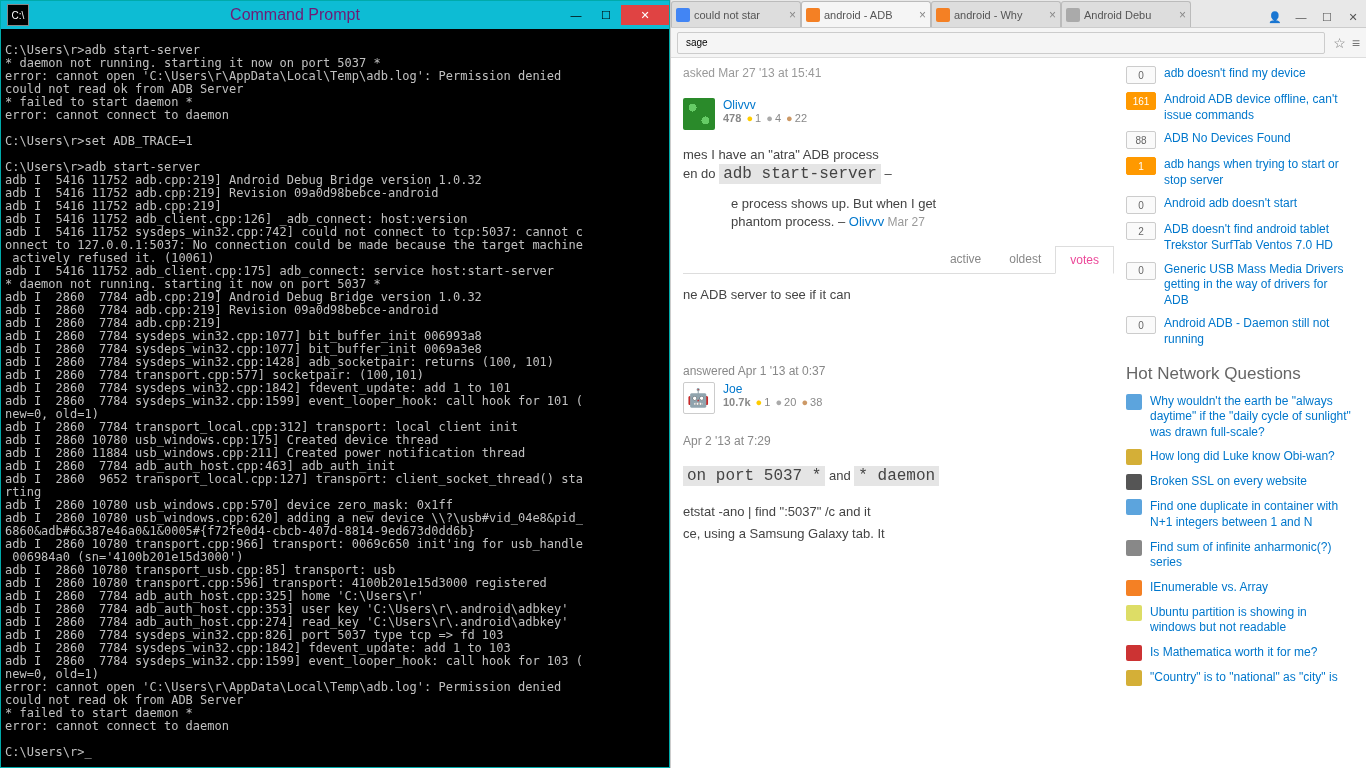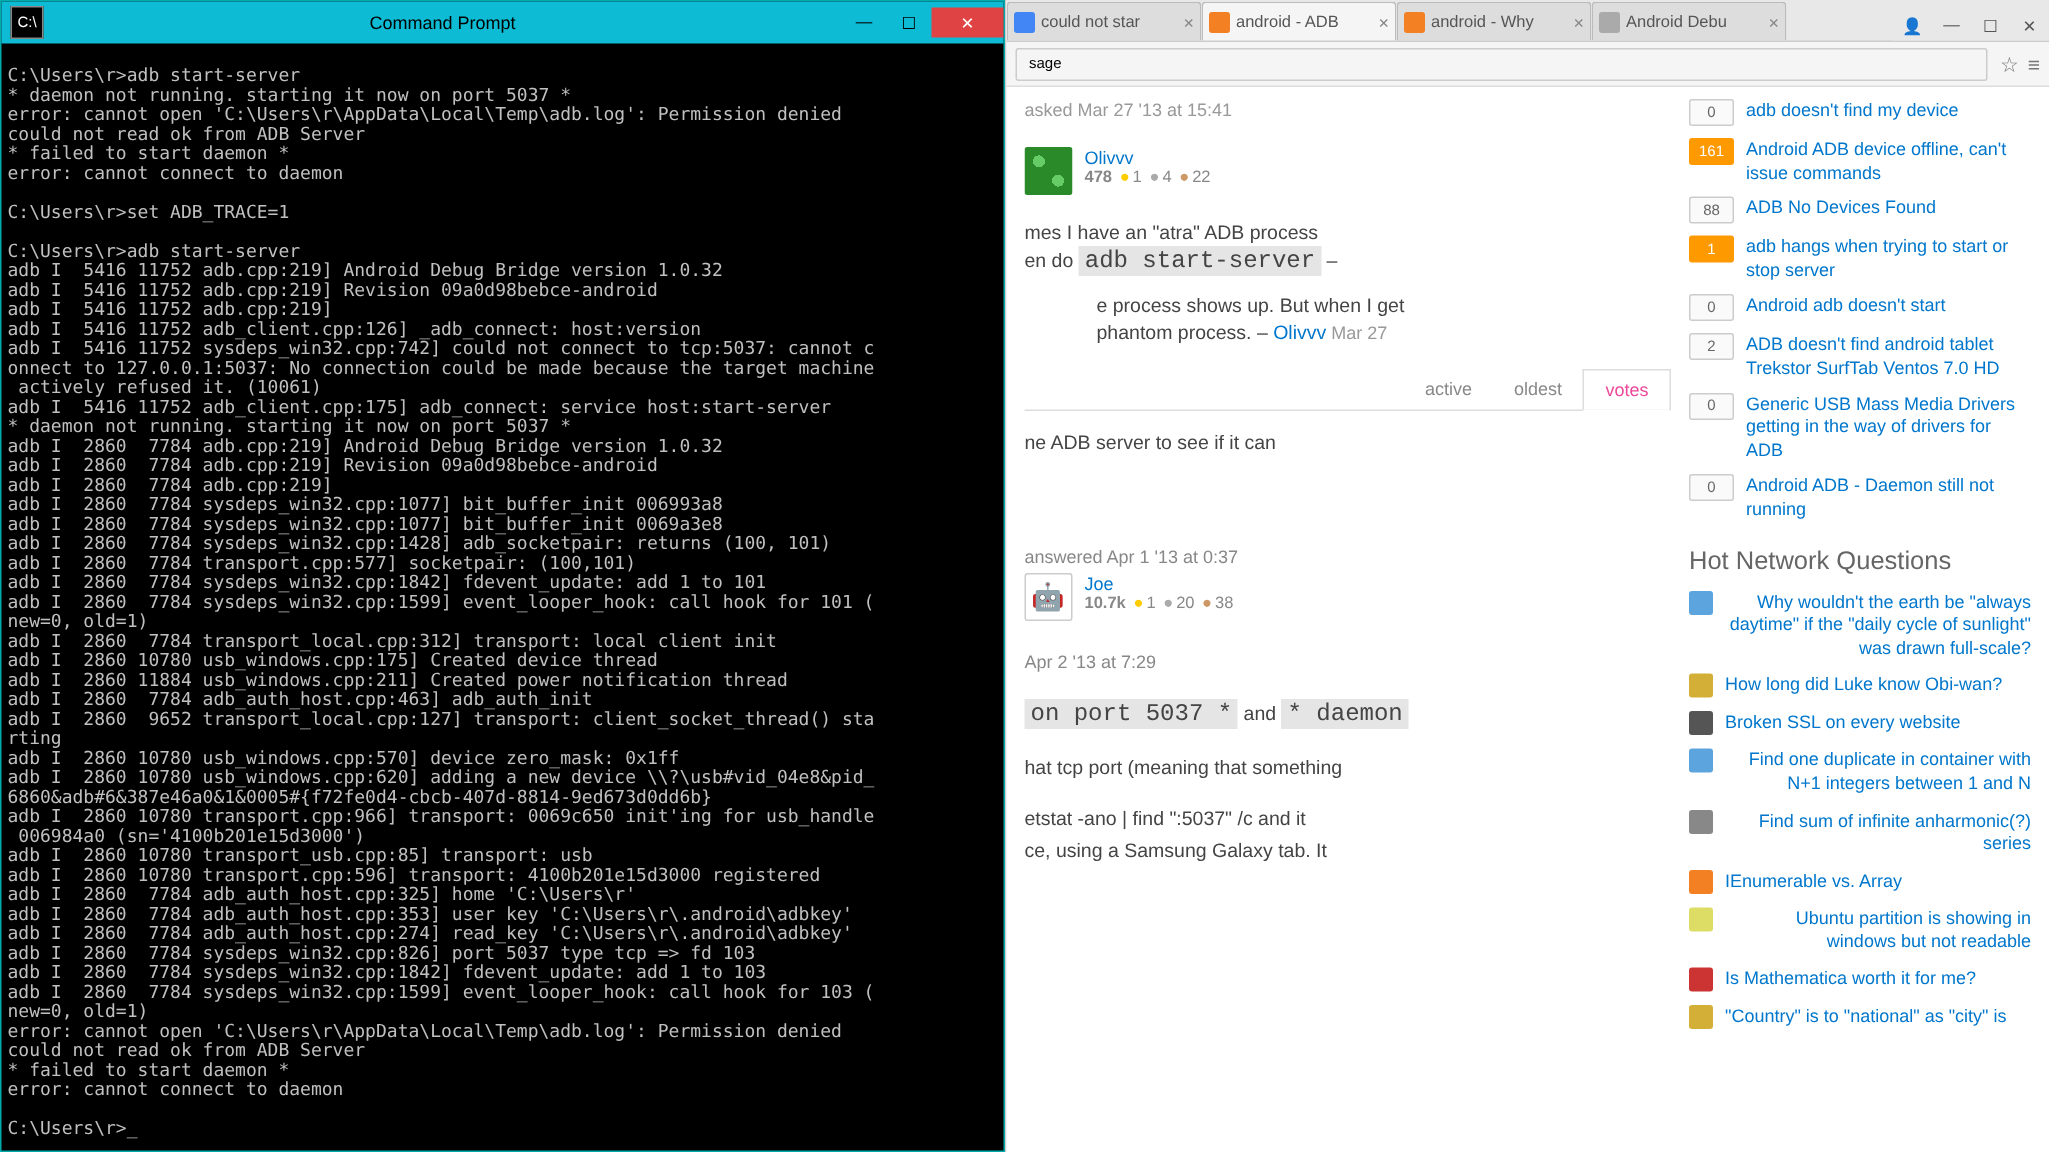--- a/index.html
+++ b/index.html
@@ -9,7 +9,7 @@
 .cmd-window { position: absolute; left: 0; top: 0; width: 670px; height: 768px; background: #000; border: 1px solid #0aa; }
 .cmd-titlebar { height: 28px; background: #0dbcd4; display: flex; align-items: center; position: relative; }
 .cmd-icon { width: 22px; height: 22px; margin-left: 6px; background: #000; color: #fff; font-size: 10px; display: flex; align-items: center; justify-content: center; border: 1px solid #888; }
-.cmd-title { flex: 1; text-align: center; font-size: 12px; color: #000000; }
+.cmd-title { flex: 1; text-align: center; font-size: 16px; color: #701a75; }
 .cmd-controls { display: flex; }
 .cmd-btn { width: 30px; height: 20px; display: flex; align-items: center; justify-content: center; font-size: 11px; color: #000; cursor: pointer; }
 .cmd-btn.close { background: #e04343; color: #fff; width: 48px; }

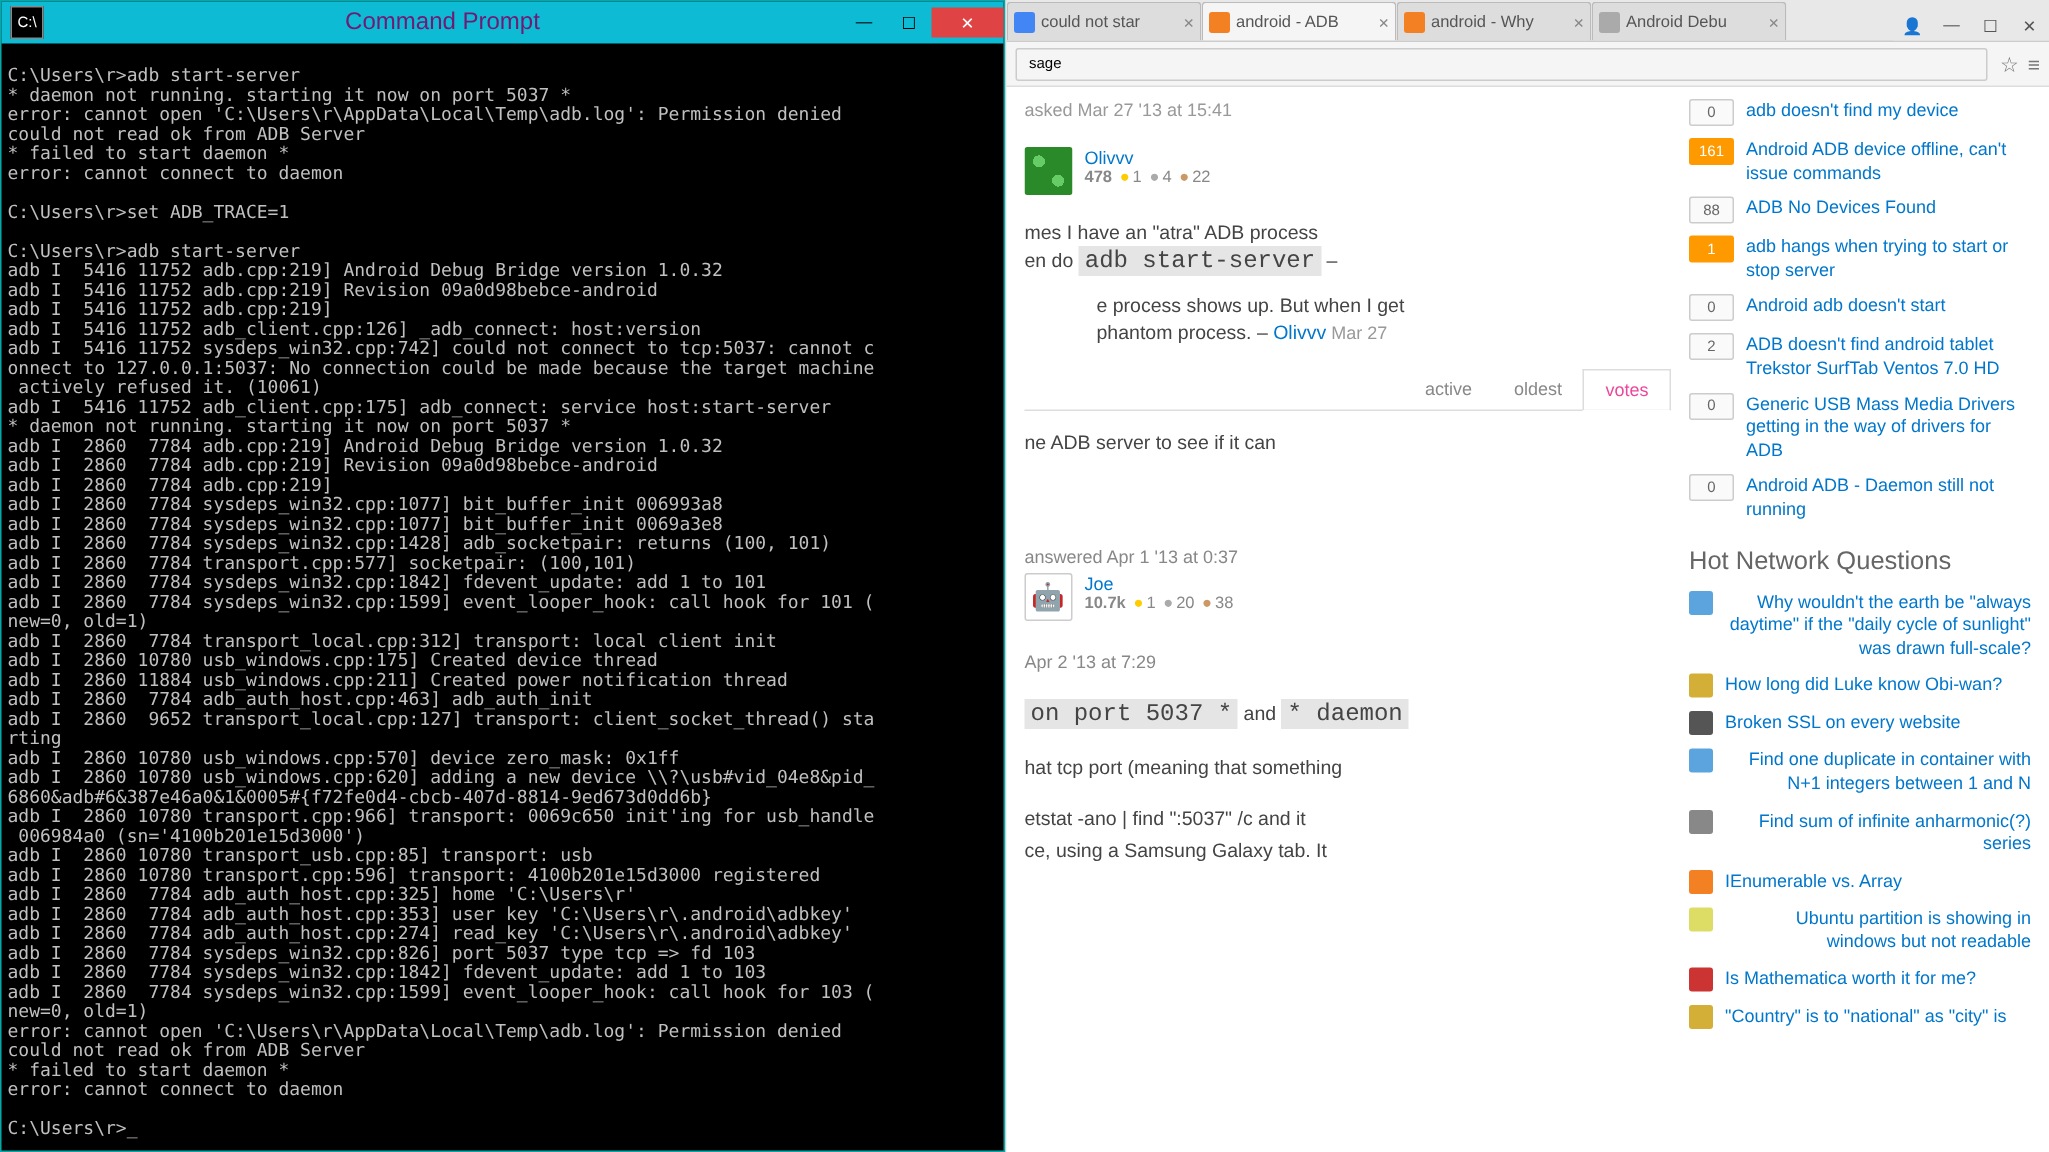--- a/index.html
+++ b/index.html
@@ -63,7 +63,7 @@
 
 .hot-title { color: #666; font-size: 17px; margin-bottom: 10px; }
 .hot-list { display: flex; flex-direction: column; gap: 9px; }
-.hot-item { display: flex; gap: 8px; align-items: flex-start; text-align: right; }
+.hot-item { display: flex; gap: 8px; align-items: flex-start; }
 .hot-icon { width: 16px; height: 16px; flex-shrink: 0; border-radius: 2px; }
 .hot-link { color: #07c; font-size: 12px; line-height: 1.3; cursor: pointer; }
 </style>

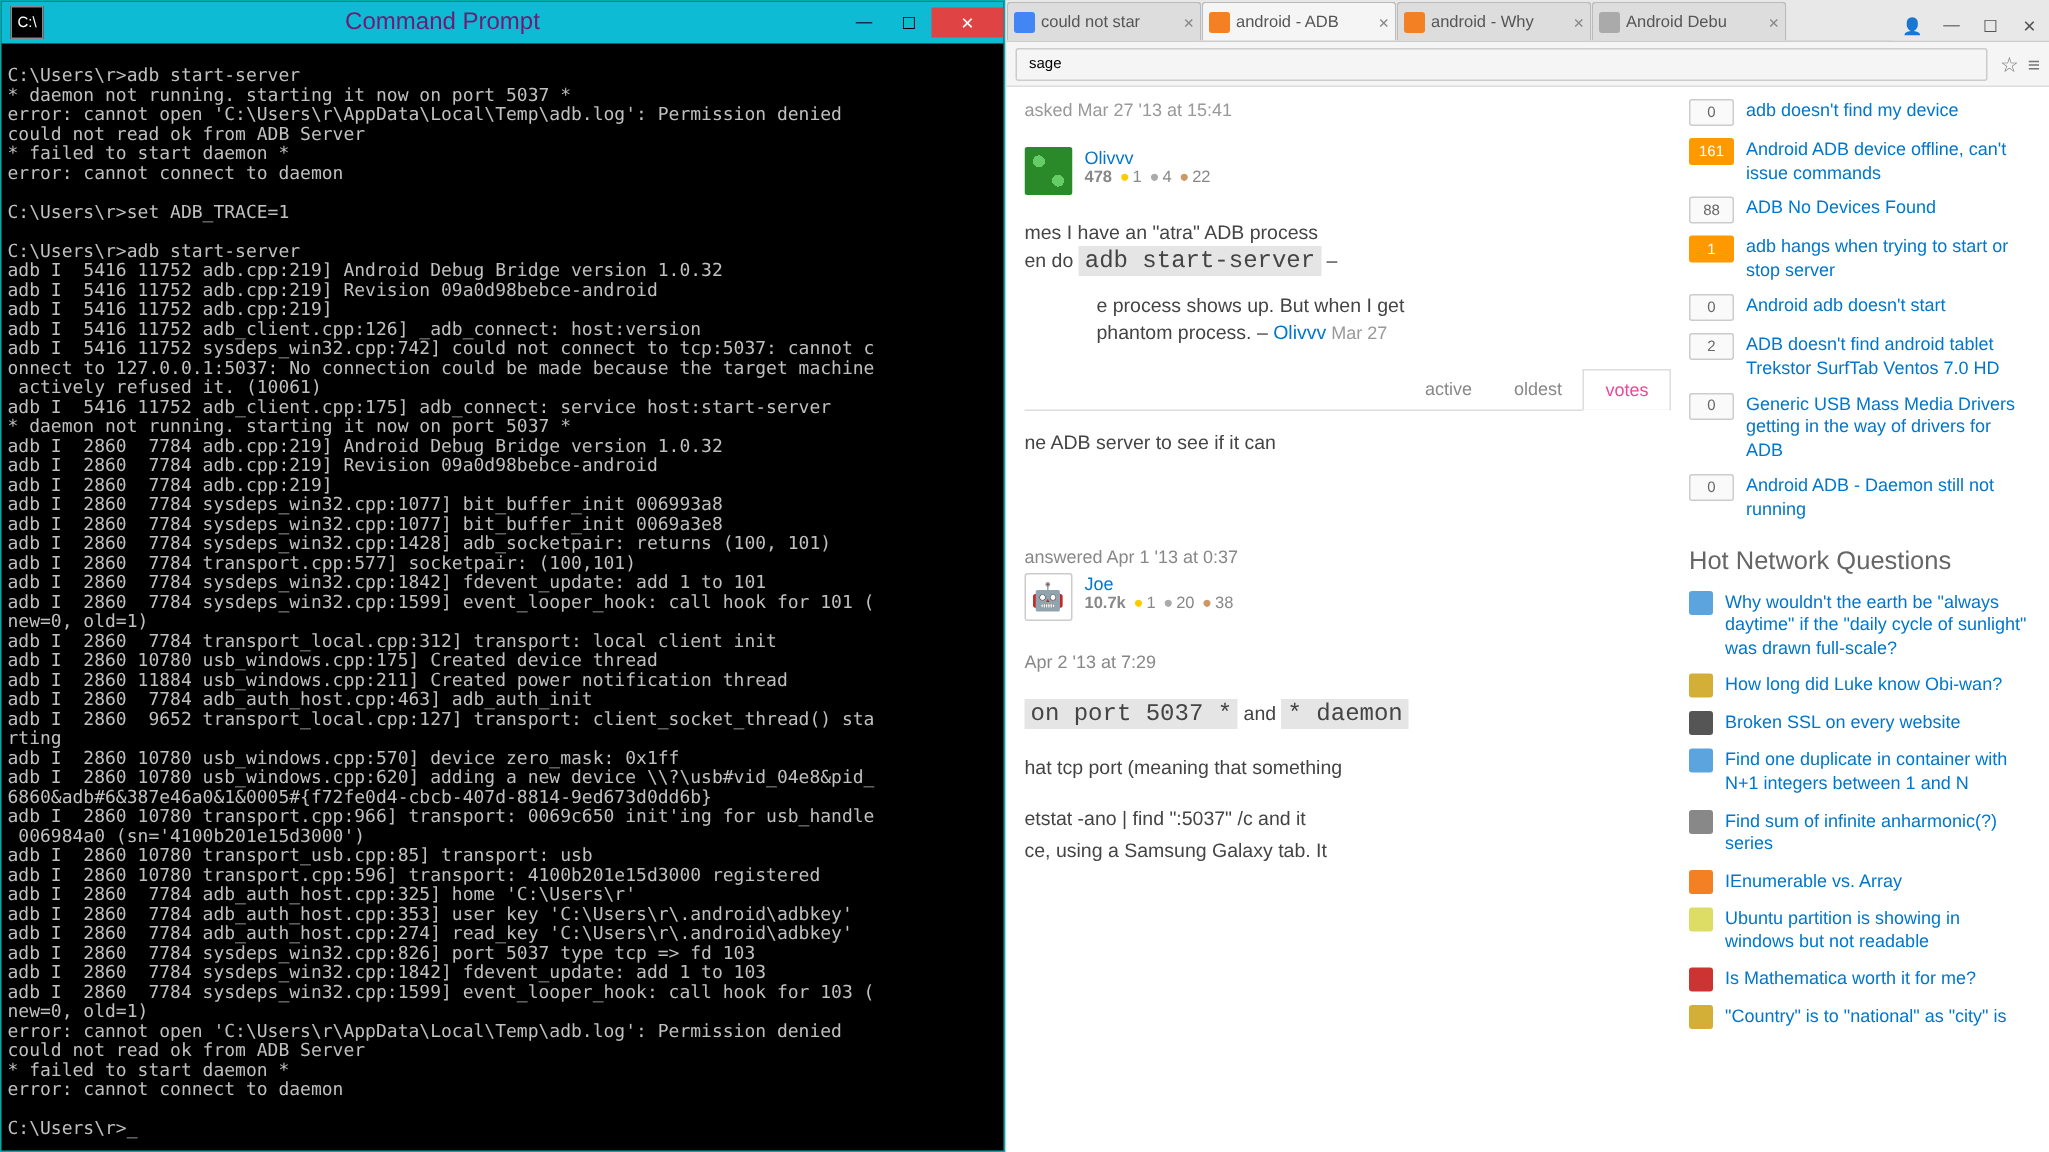--- a/index.html
+++ b/index.html
@@ -235,7 +235,6 @@
       <div class="so-text" style="margin-bottom:16px;">
         <code>on port 5037 *</code><span> and </span><code>* daemon</code>
       </div>
-      <div class="so-text" style="margin-bottom:16px;">hat tcp port (meaning that something</div>
       <div class="so-text" style="margin-bottom:4px;">etstat -ano | find ":5037" /c and it</div>
       <div class="so-text">ce, using a Samsung Galaxy tab. It</div>
 

